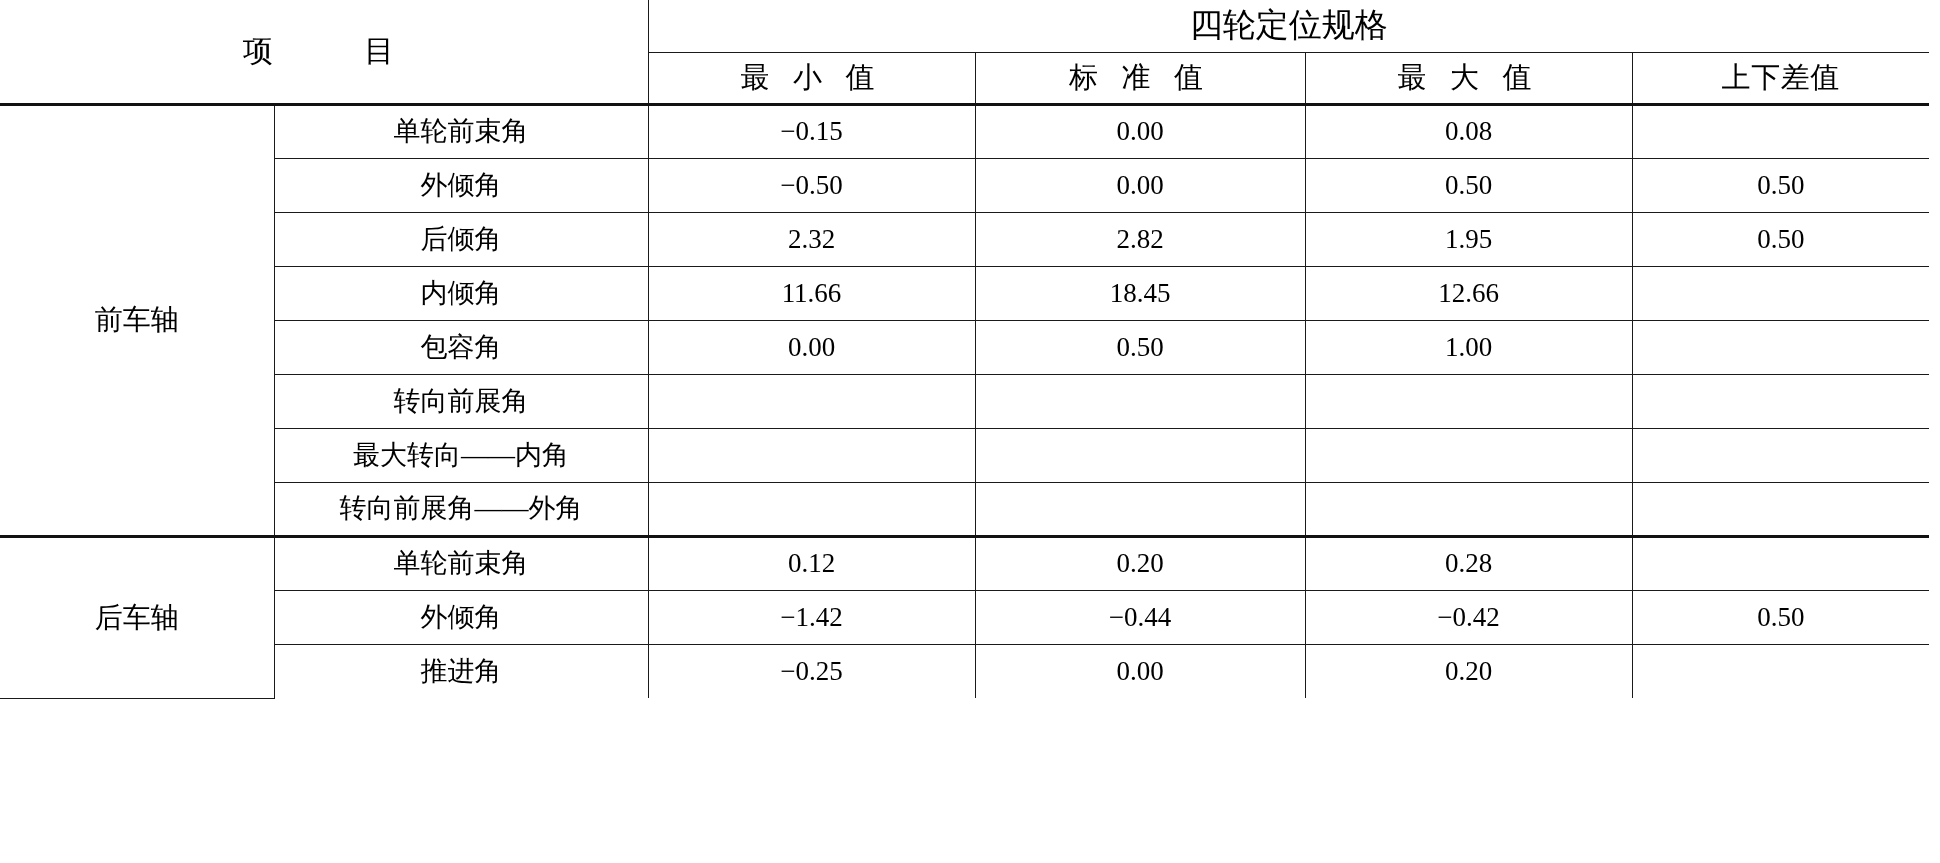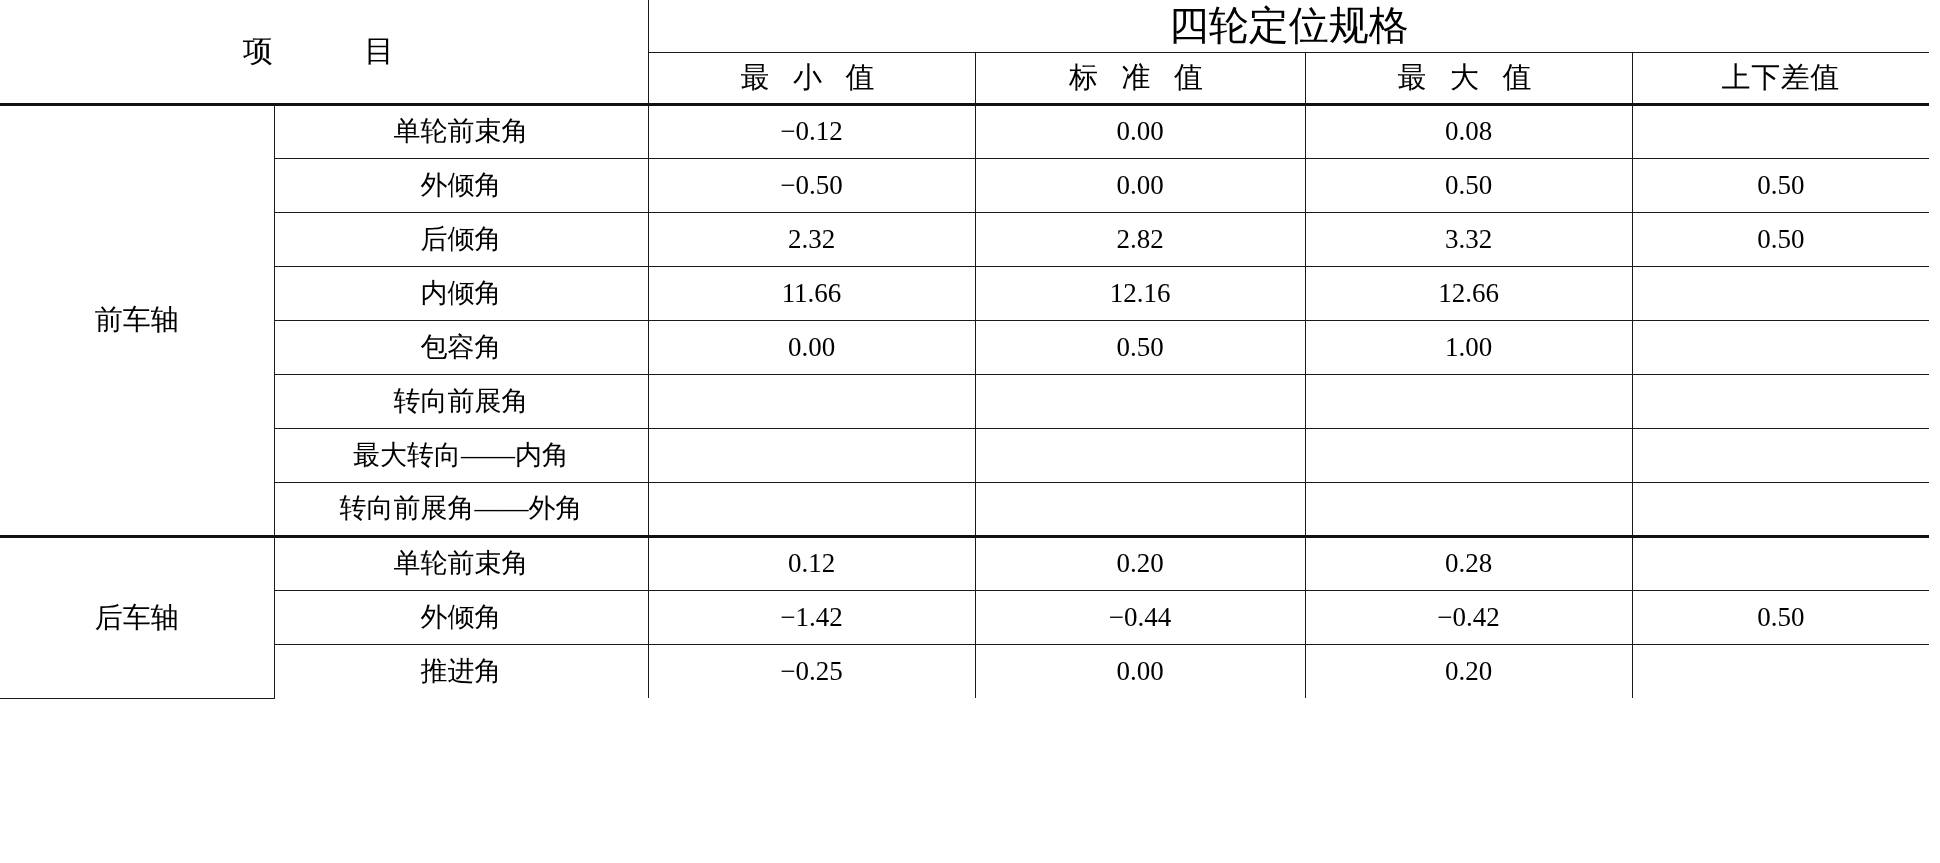--- a/index.html
+++ b/index.html
@@ -47,7 +47,7 @@
     letter-spacing: 0.35em;
   }
   .hdr-spec {
-    font-size: 40px;
+    font-size: 33px;
   }
   .hdr-sub {
     font-size: 29px;

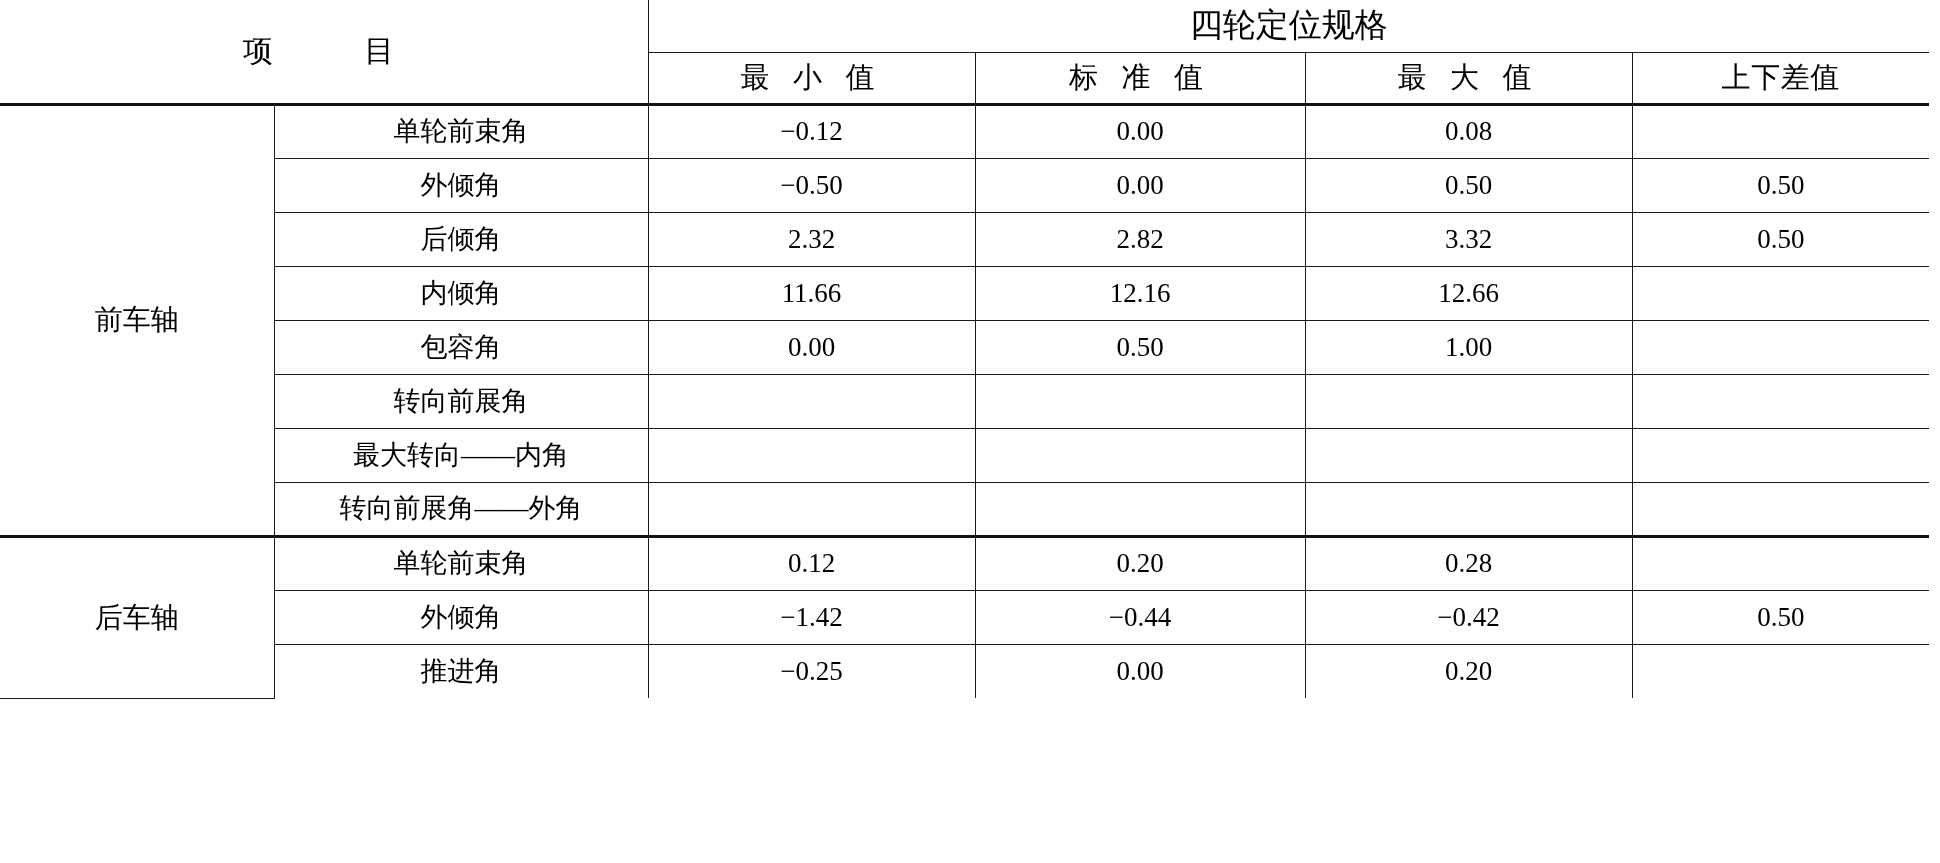--- a/index.html
+++ b/index.html
@@ -105,7 +105,7 @@
       <tr class="h-data">
         <td rowspan="8" class="axis-label no-left thick-top">前车轴</td>
         <td class="row-name thick-top">单轮前束角</td>
-        <td class="value thick-top">−0.12</td>
+        <td class="value thick-top">−0.15</td>
         <td class="value thick-top">0.00</td>
         <td class="value thick-top">0.08</td>
         <td class="value thick-top no-right"></td>

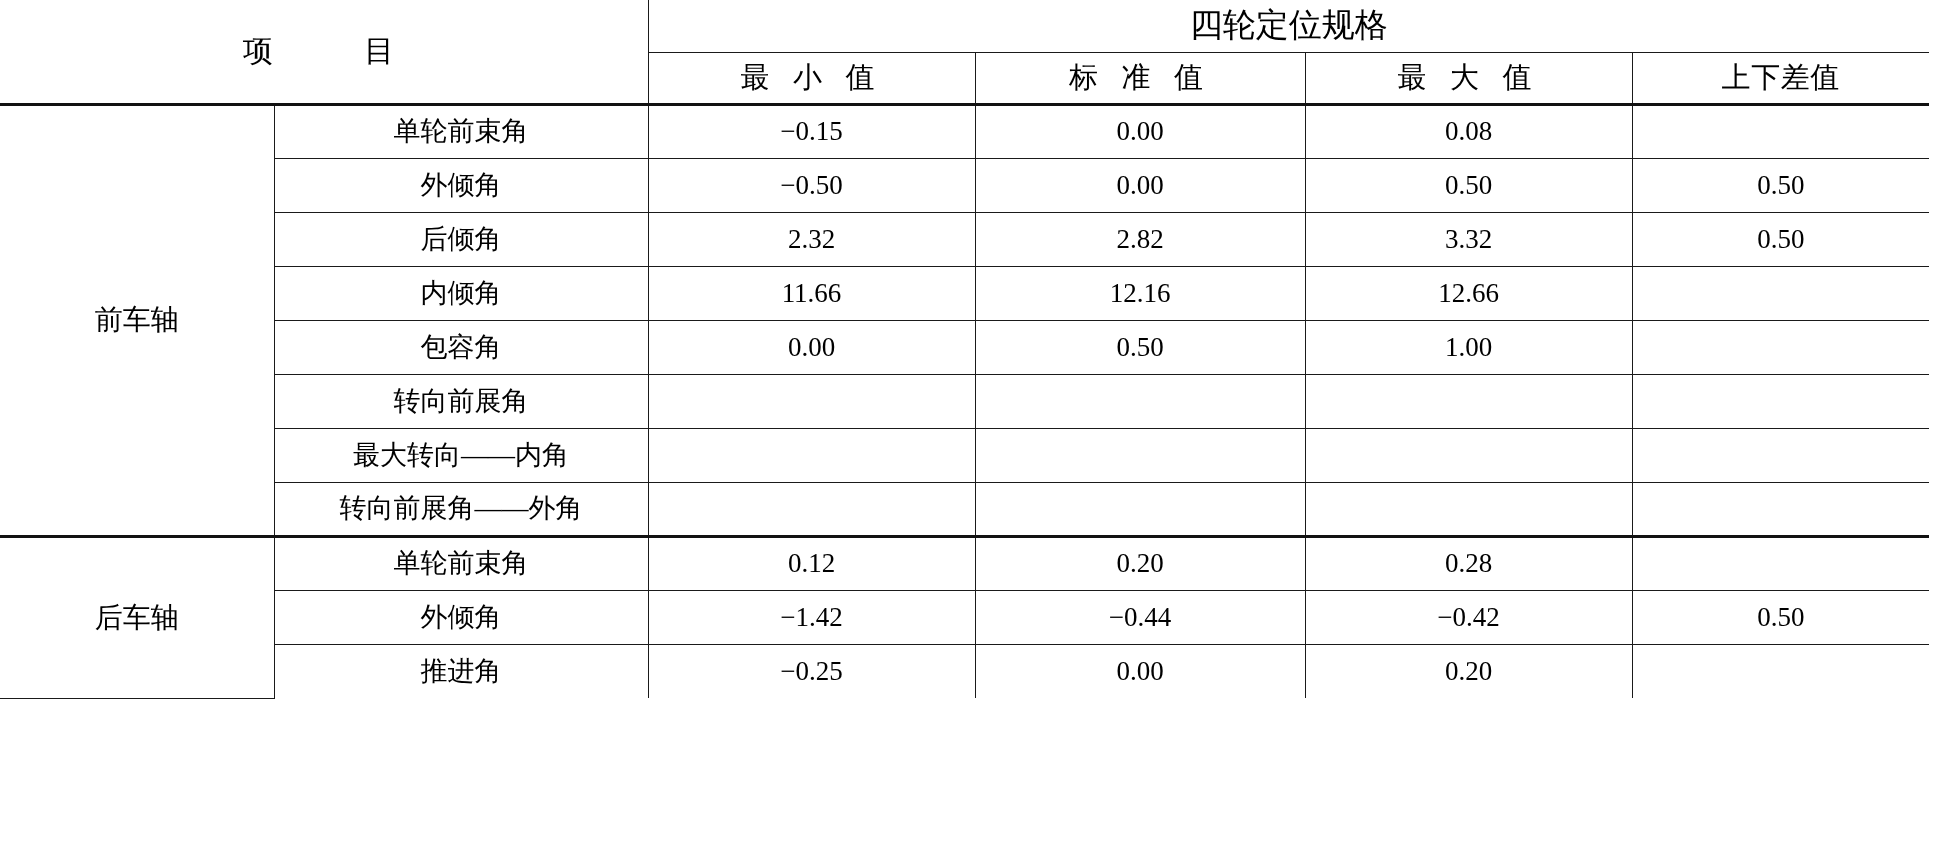--- a/index.html
+++ b/index.html
@@ -121,7 +121,7 @@
         <td class="row-name">后倾角</td>
         <td class="value">2.32</td>
         <td class="value">2.82</td>
-        <td class="value">3.32</td>
+        <td class="value">1.95</td>
         <td class="value no-right">0.50</td>
       </tr>
       <tr class="h-data">

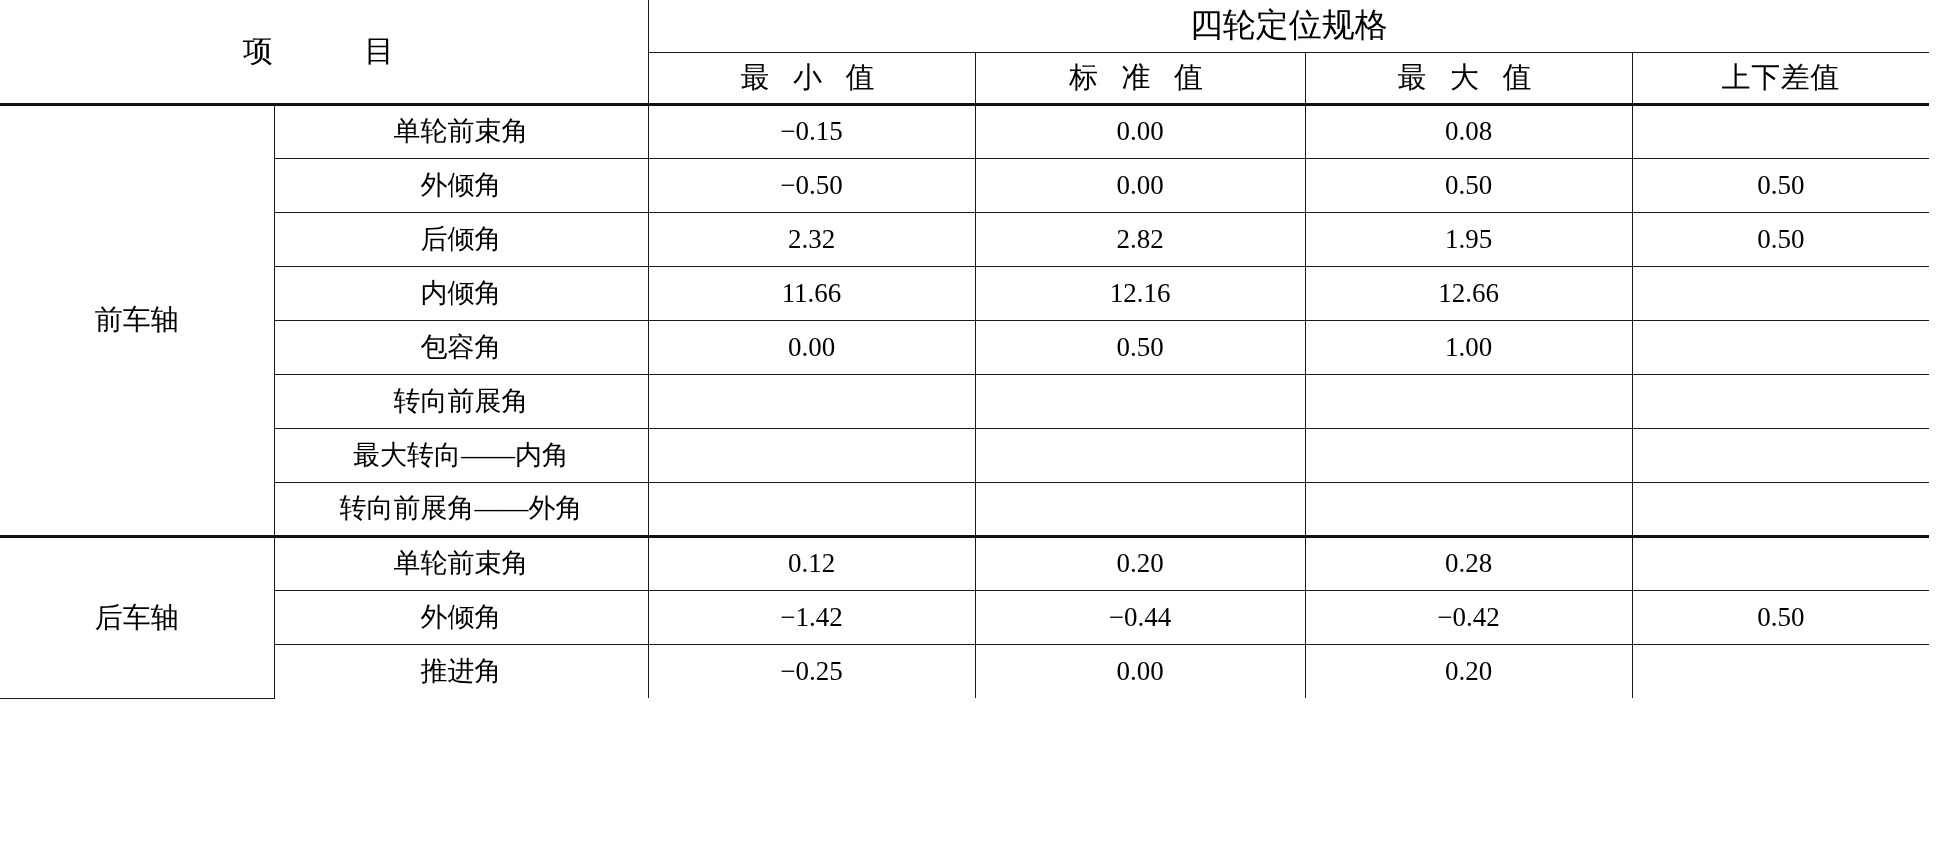--- a/index.html
+++ b/index.html
@@ -127,7 +127,7 @@
       <tr class="h-data">
         <td class="row-name">内倾角</td>
         <td class="value">11.66</td>
-        <td class="value">12.16</td>
+        <td class="value">18.45</td>
         <td class="value">12.66</td>
         <td class="value no-right"></td>
       </tr>

